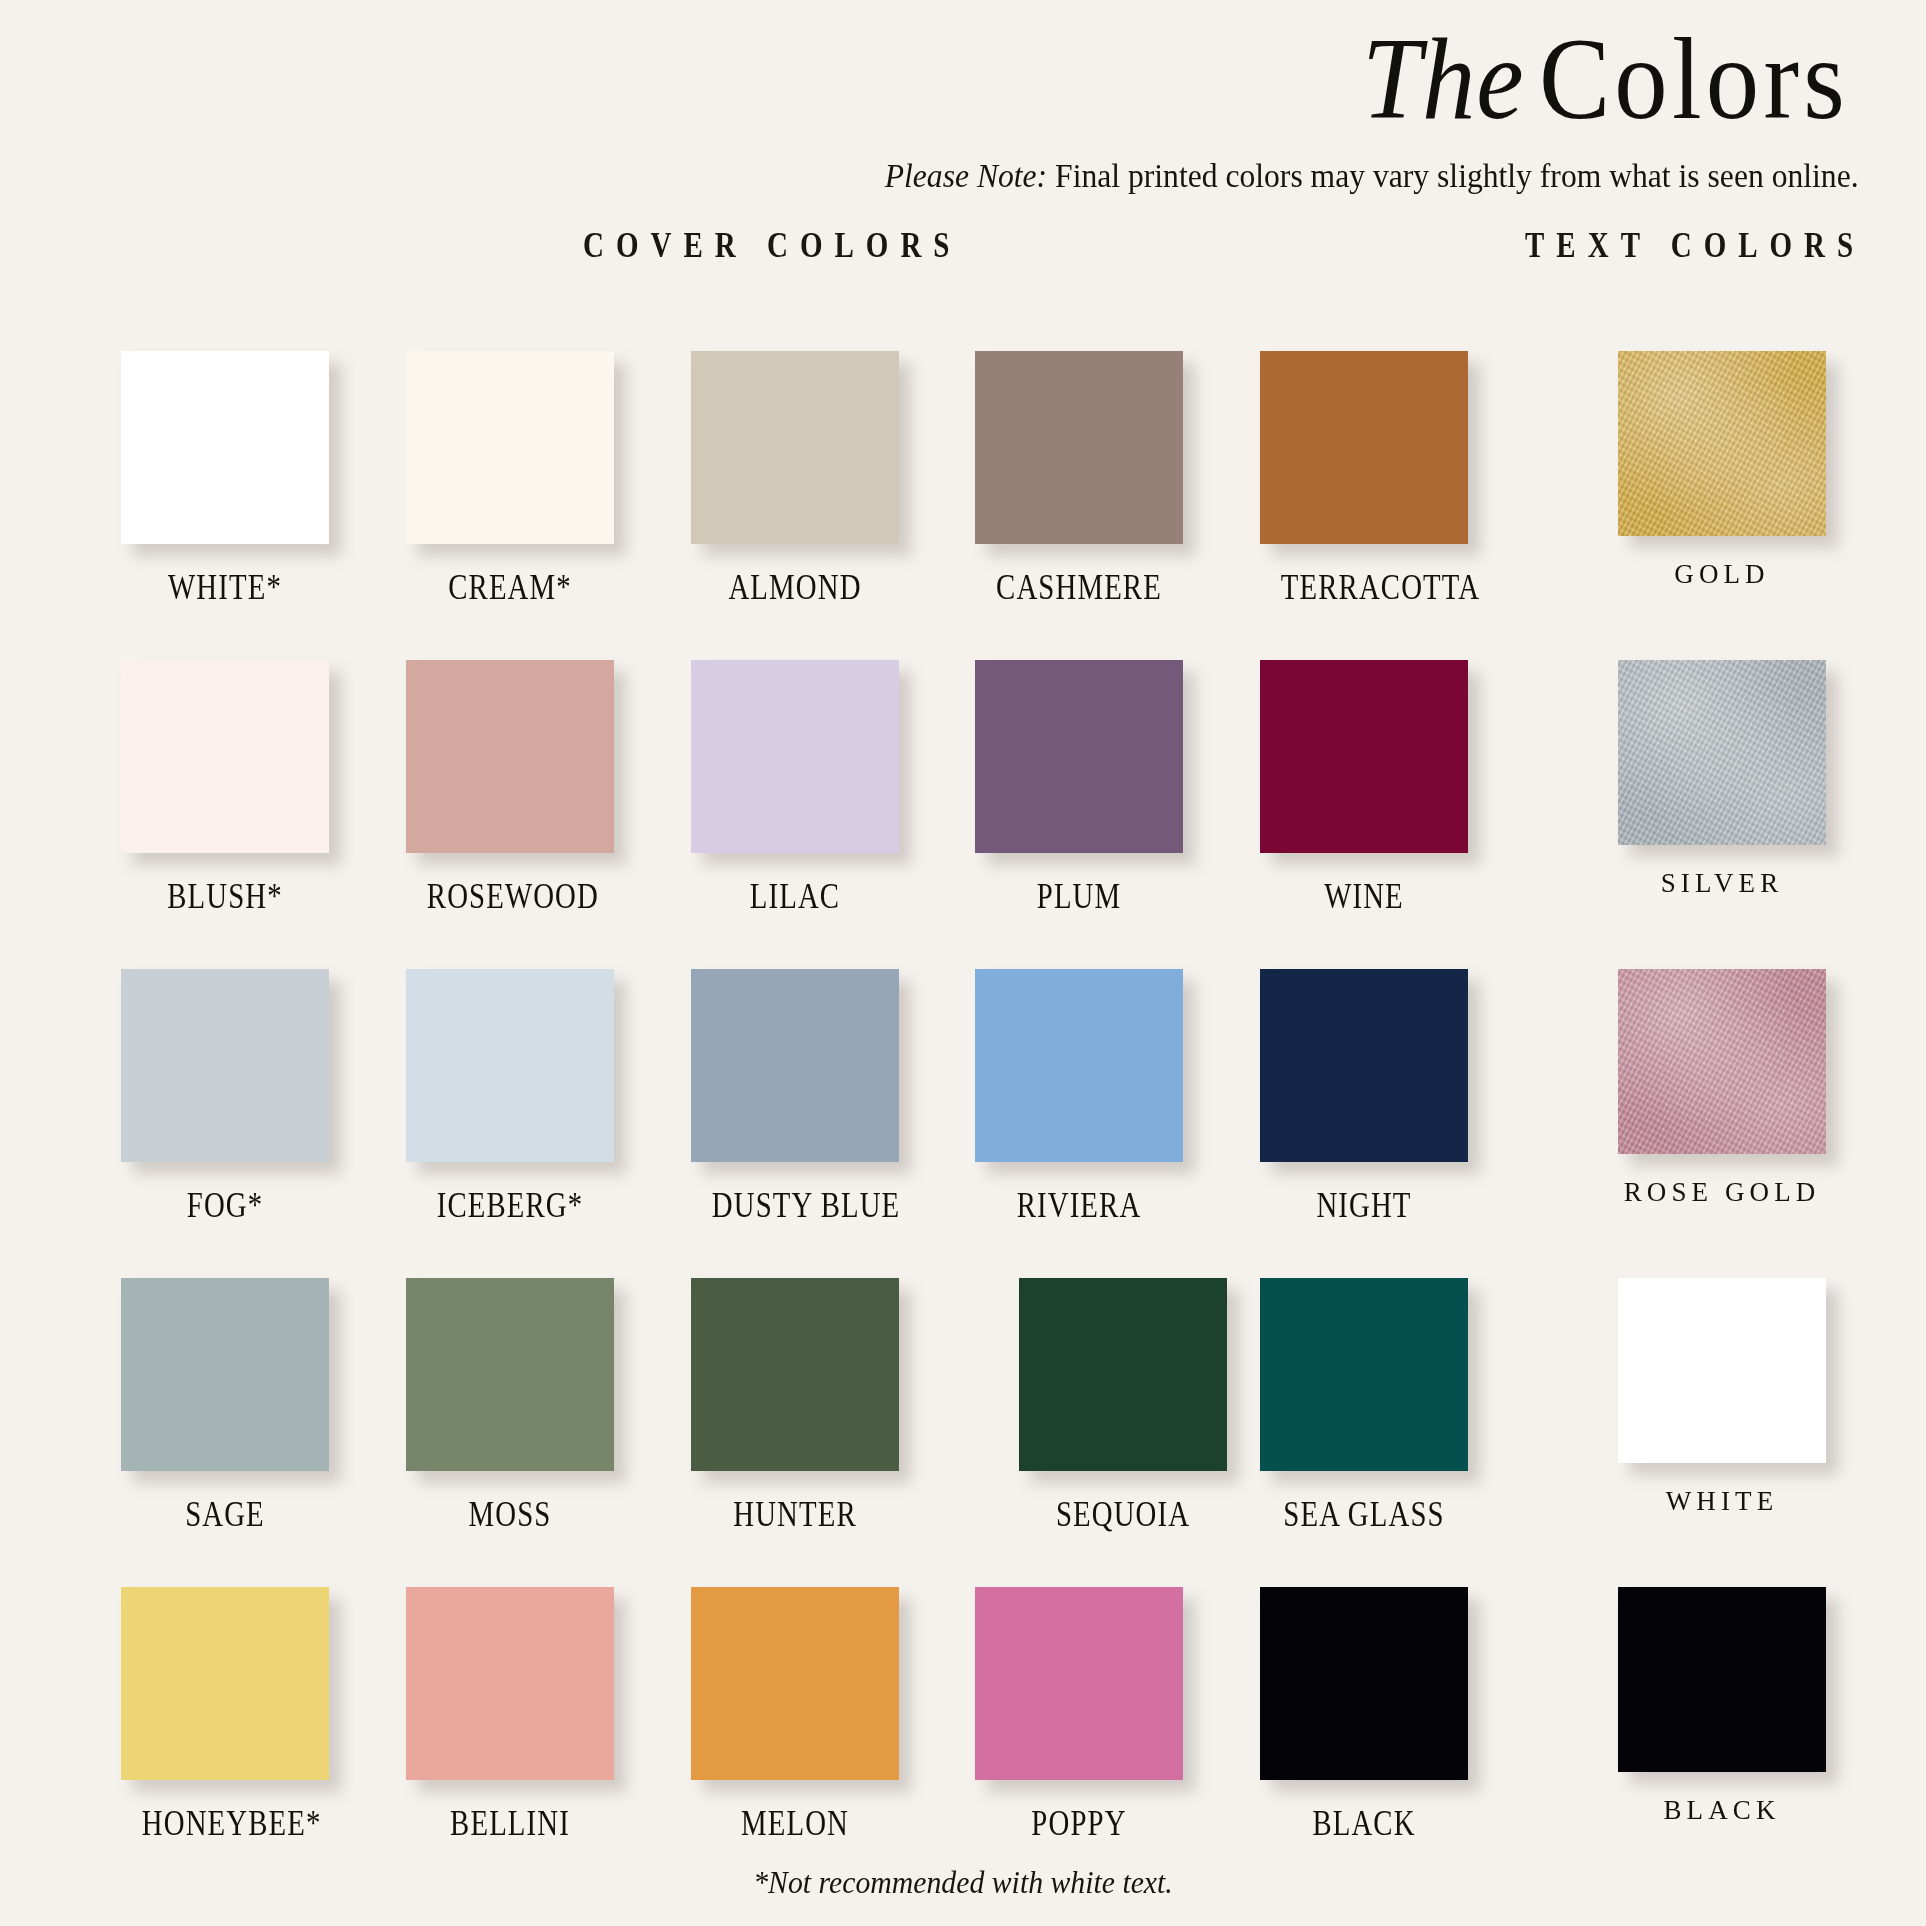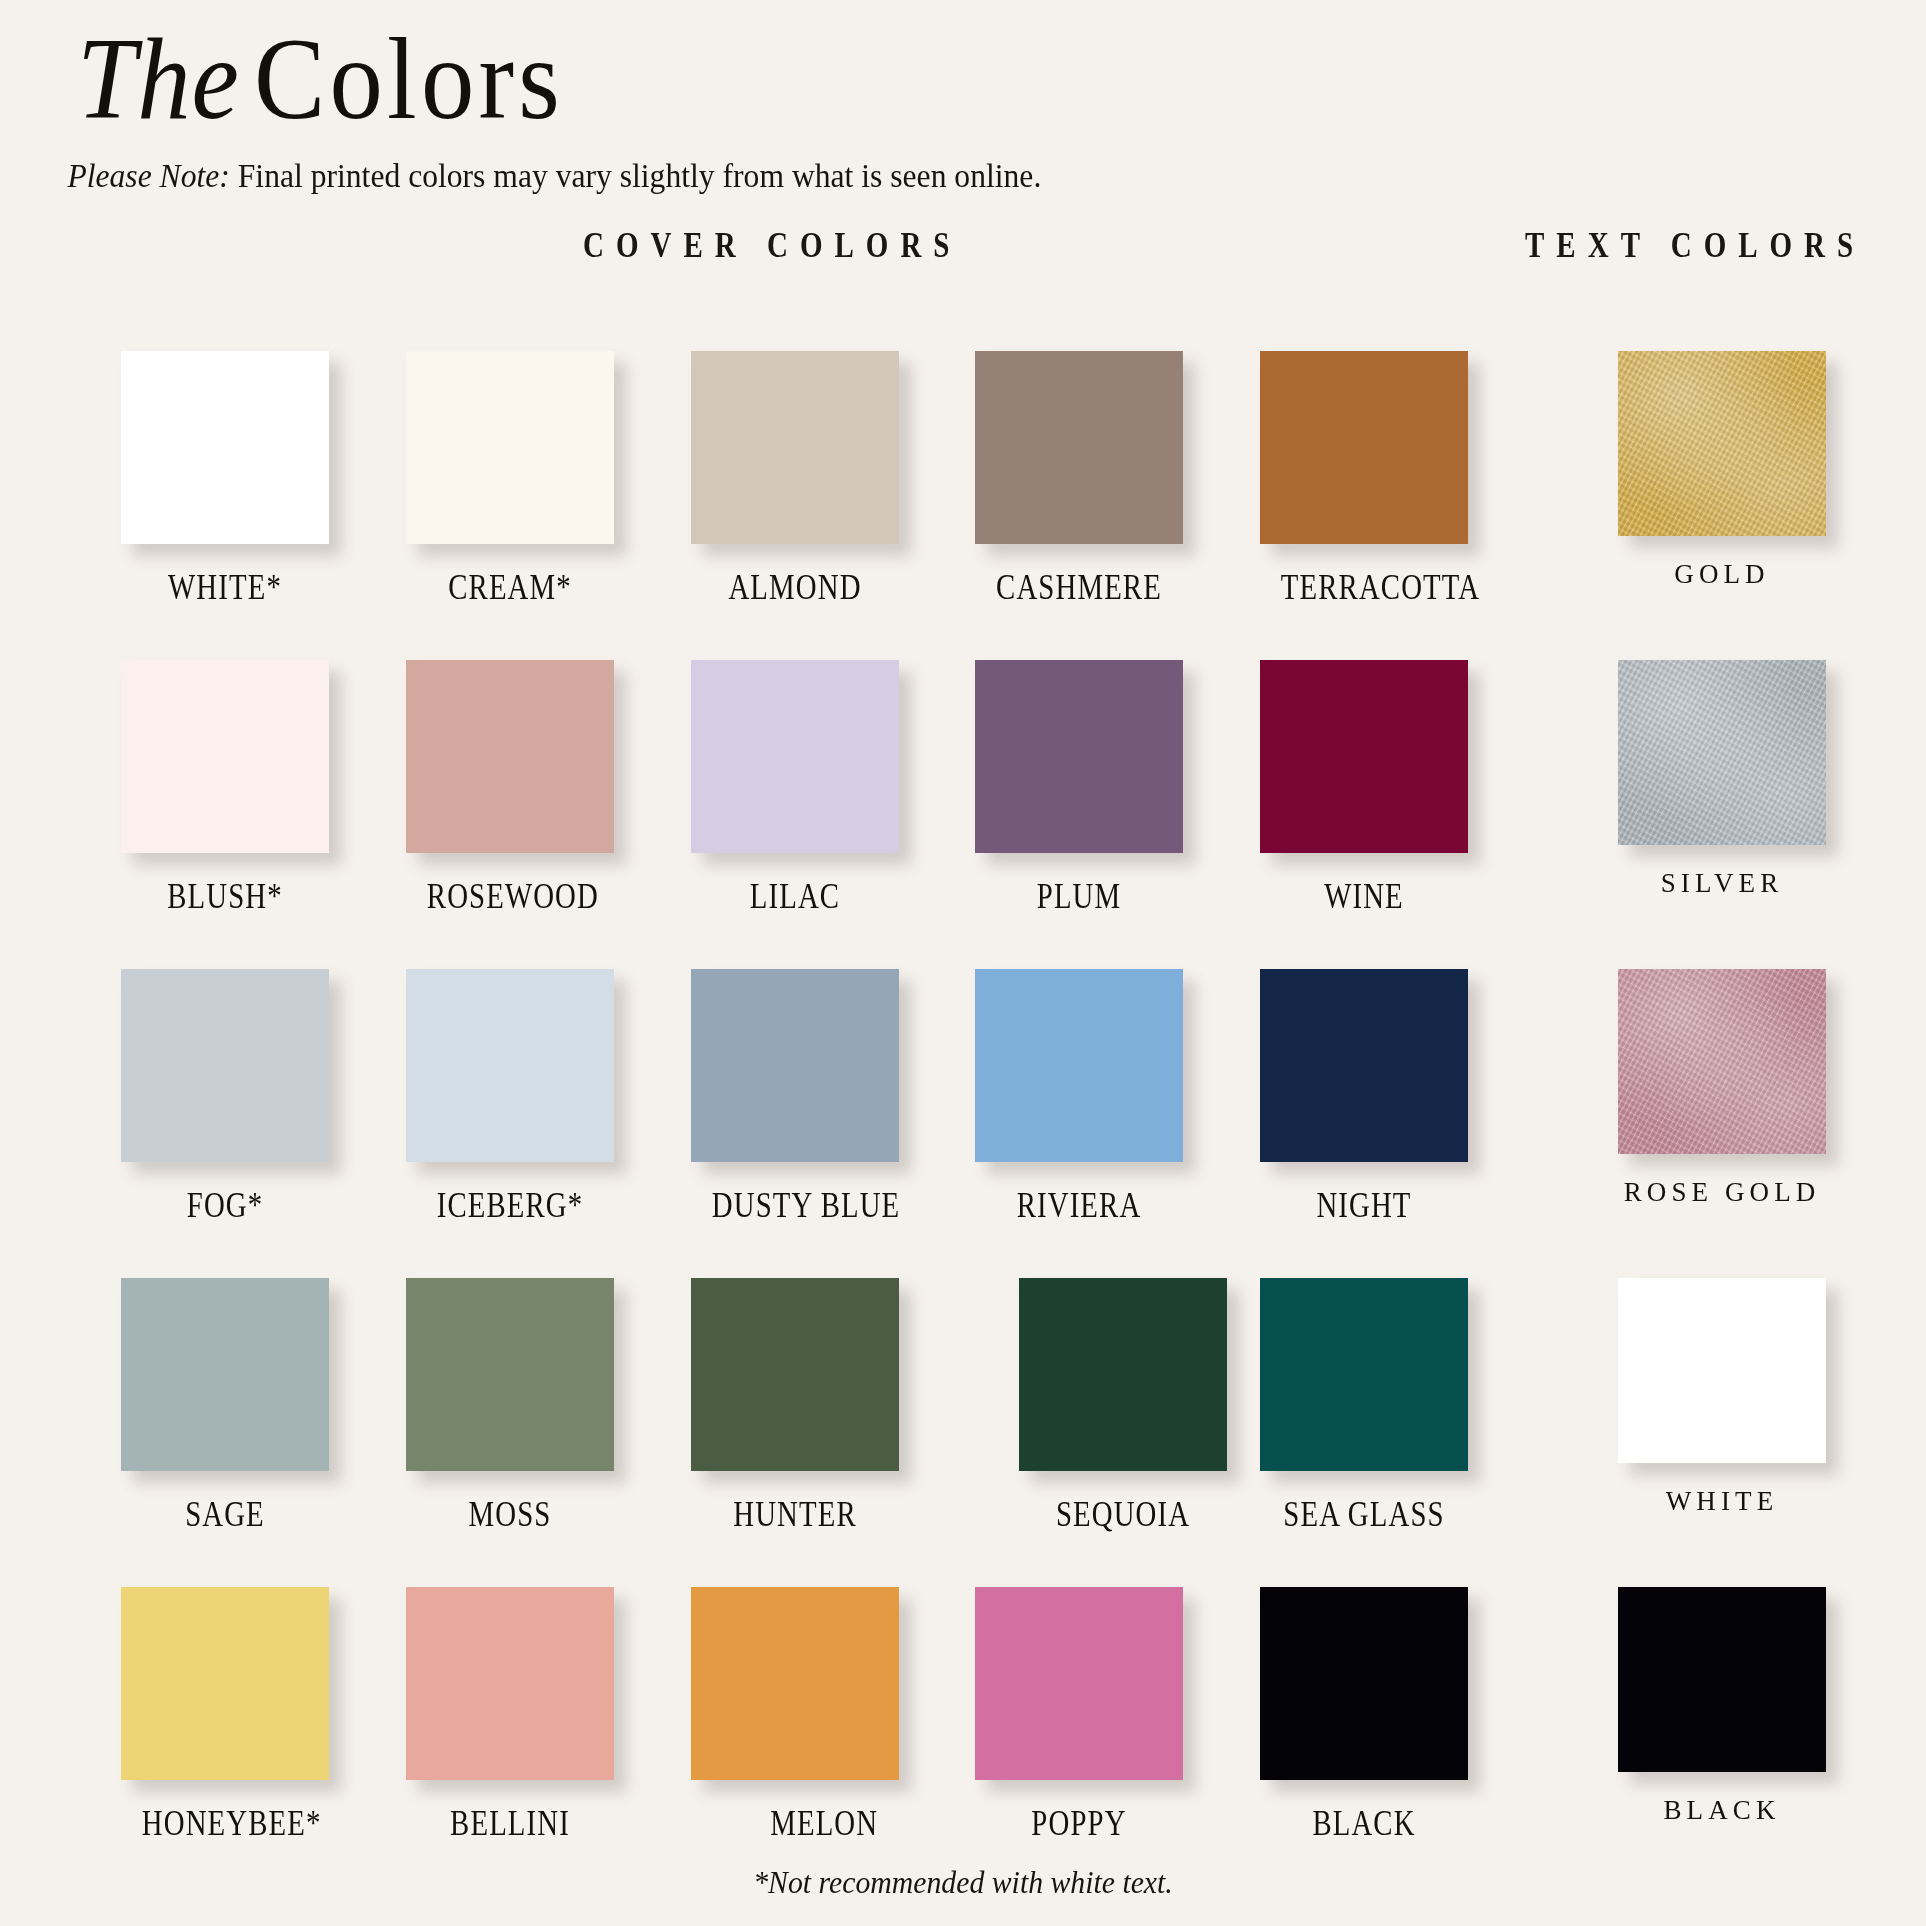--- a/index.html
+++ b/index.html
@@ -18,7 +18,7 @@
 
   
   #header {
-    text-align: left;
+    text-align: right;
     padding-top: 18.5px;
   }
   #page-title {

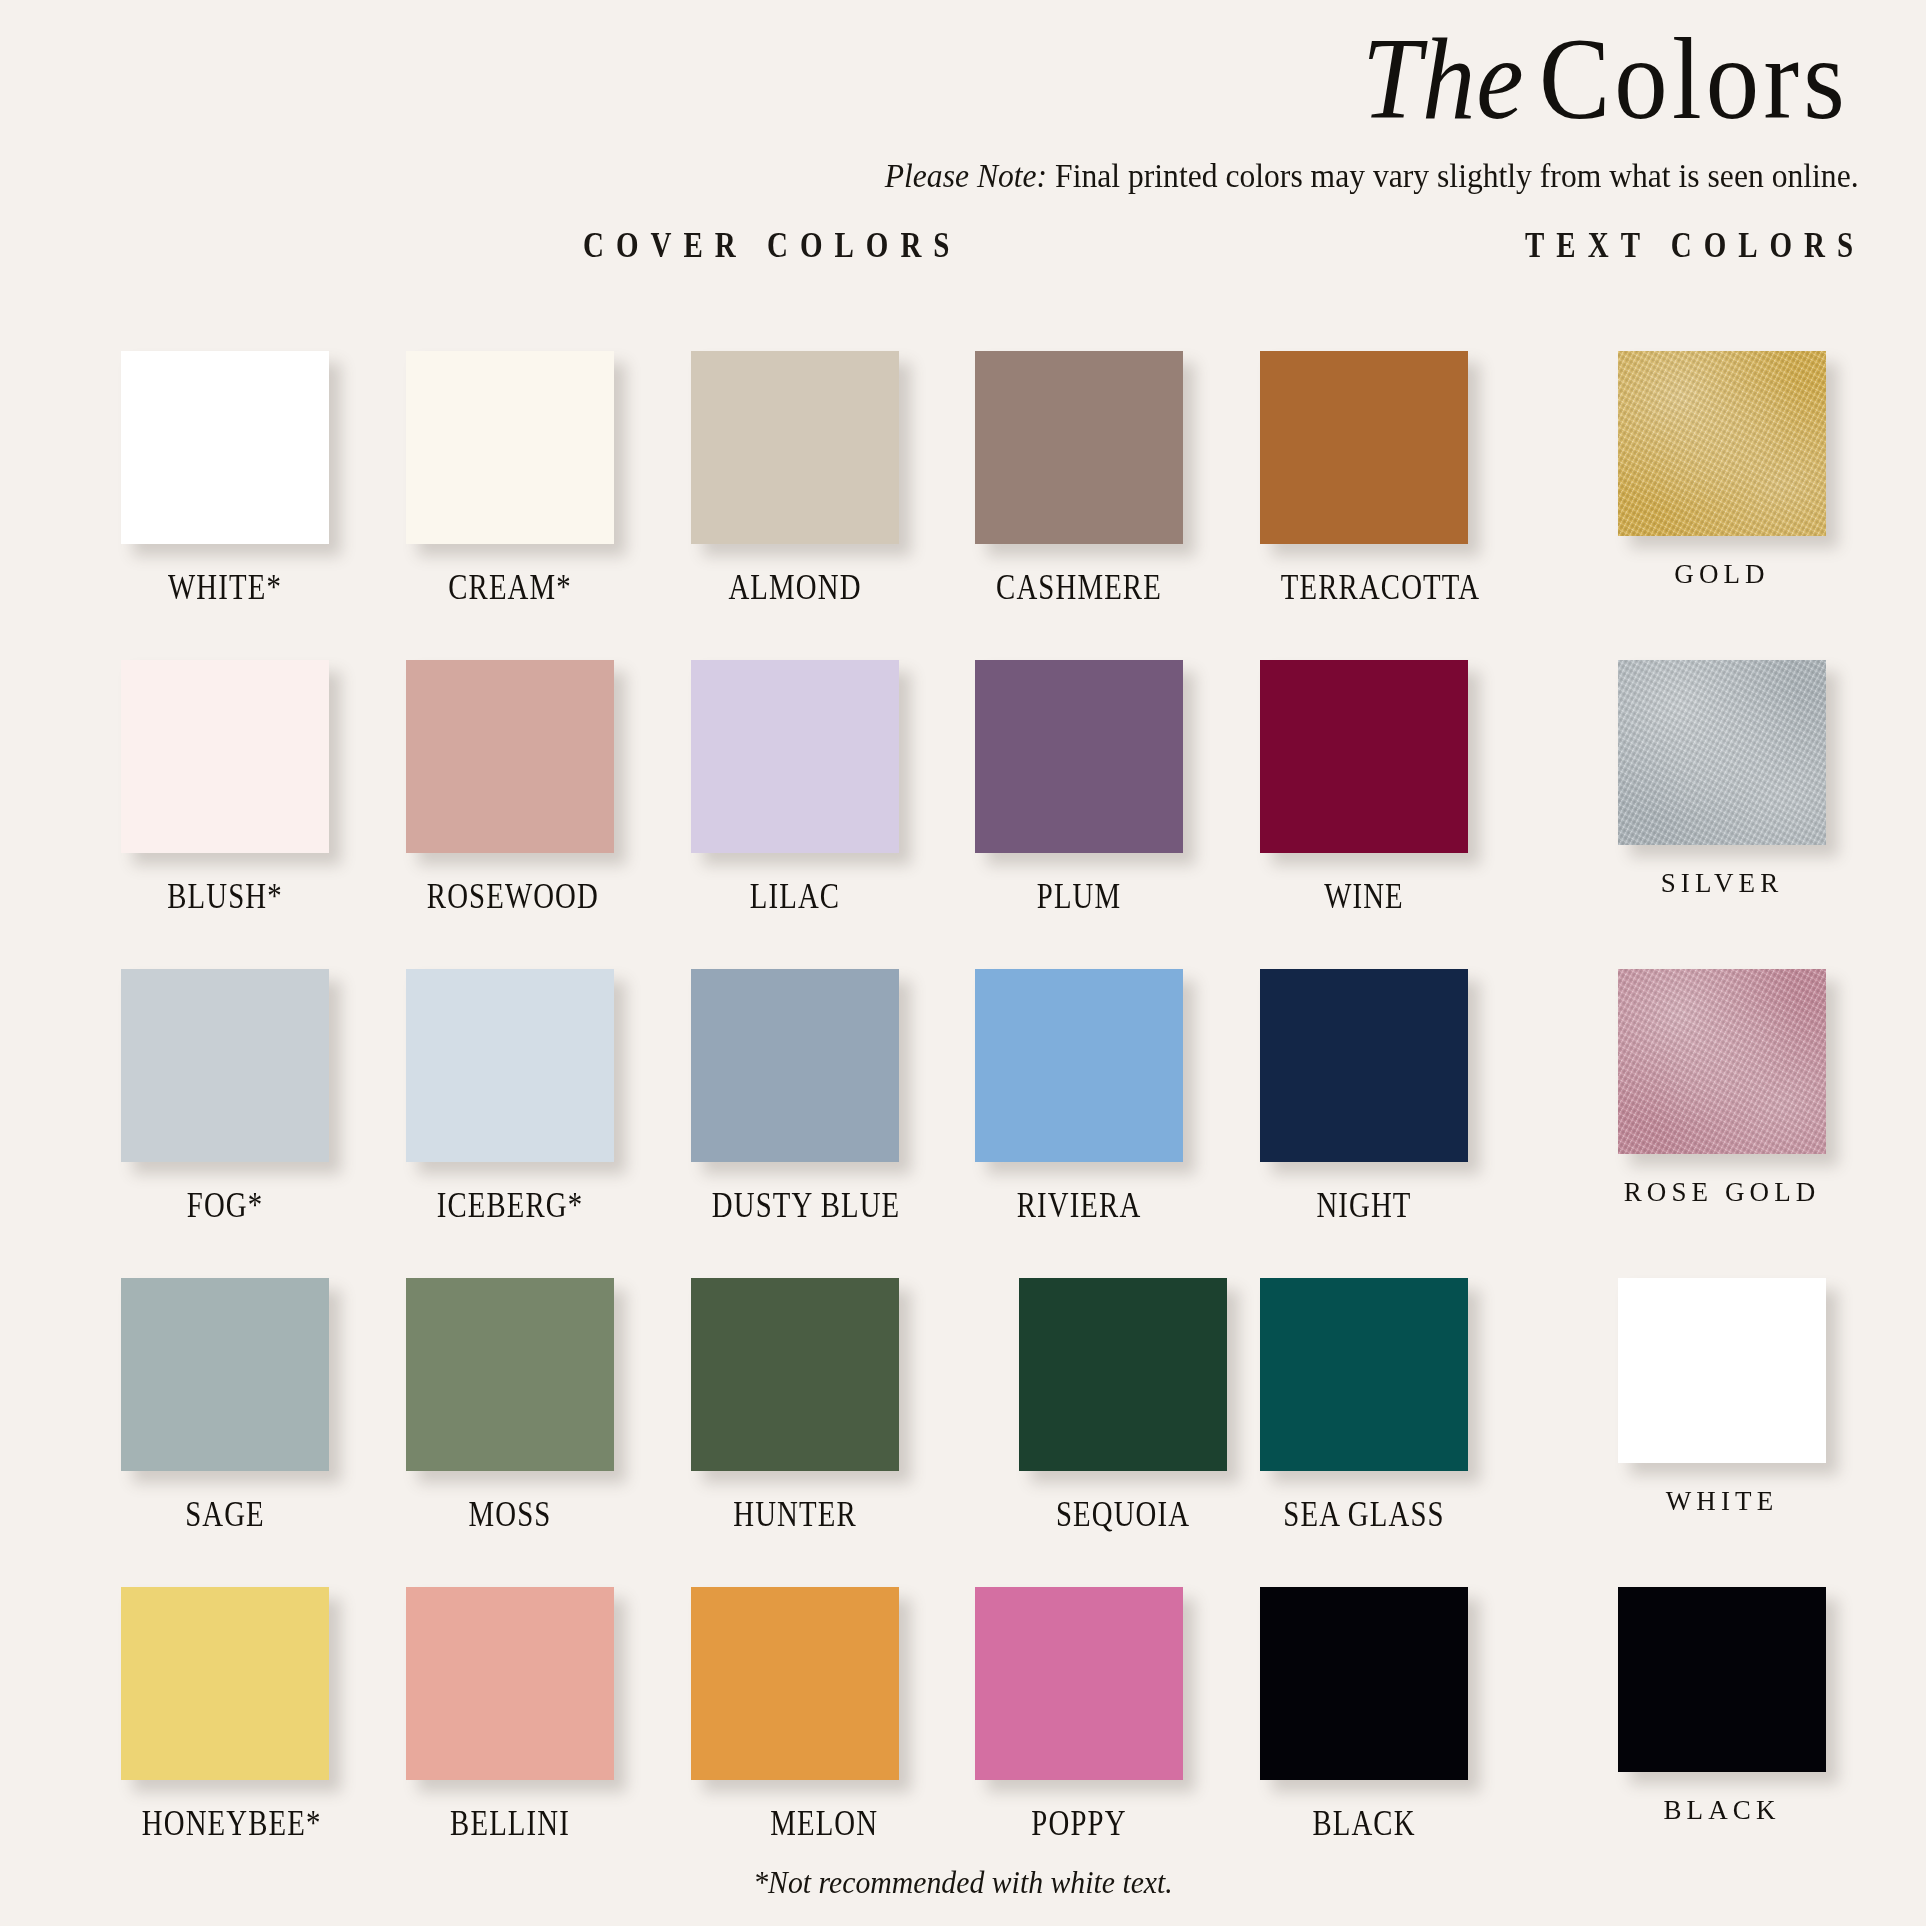--- a/index.html
+++ b/index.html
@@ -281,7 +281,7 @@
         <div class="swatch-chip" style="background: rgb(232, 169, 156);"></div>
         <div class="swatch-label">BELLINI</div>
       </div>
-      <div class="swatch-cell" style="left: 691px; text-align: right;">
+      <div class="swatch-cell" style="left: 691px;">
         <div class="swatch-chip" style="background: rgb(227, 154, 66);"></div>
         <div class="swatch-label">MELON</div>
       </div>

